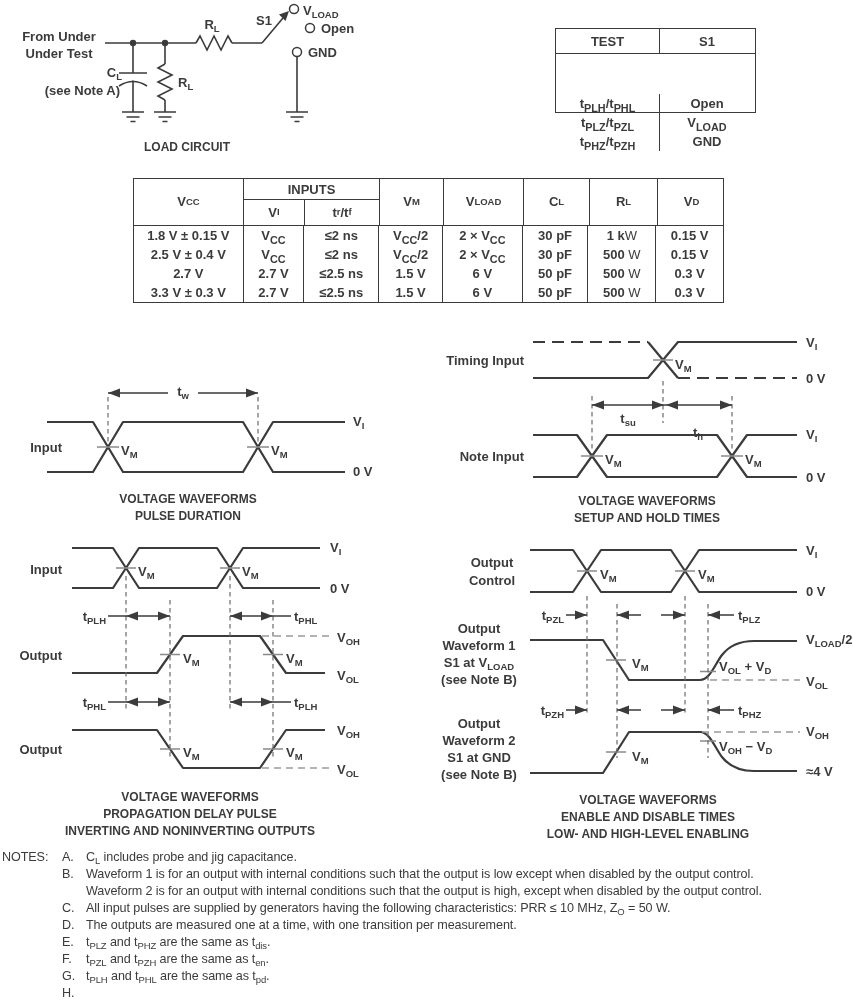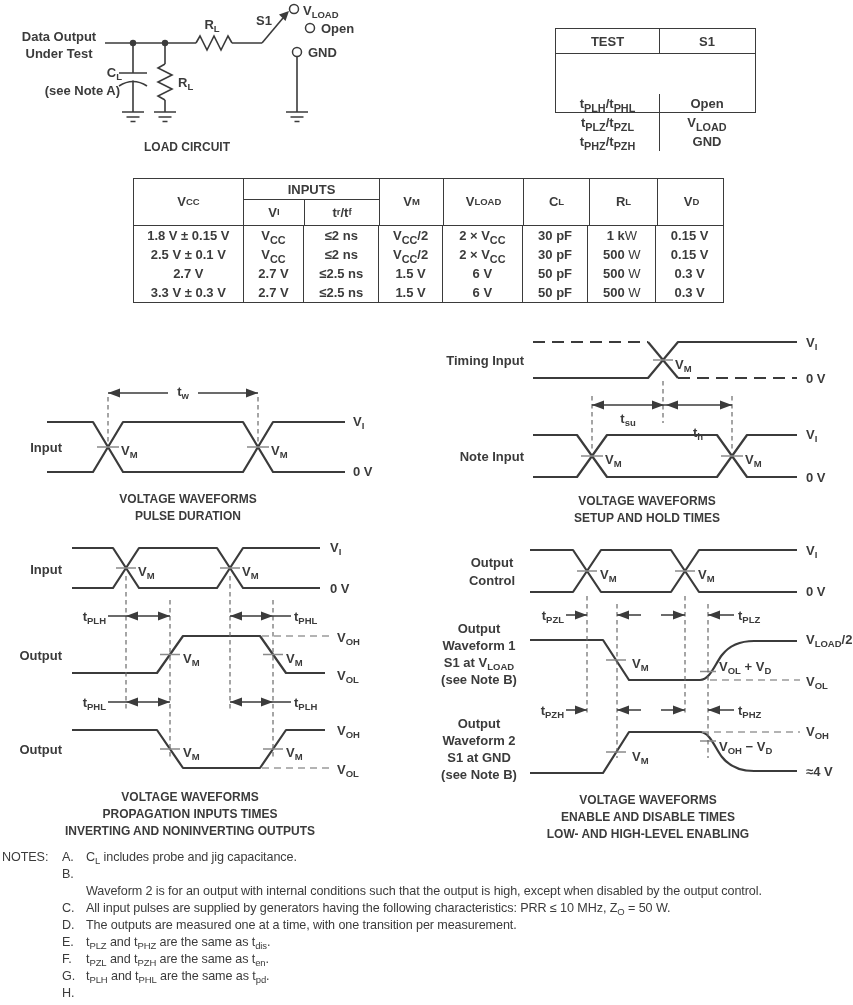--- a/index.html
+++ b/index.html
@@ -132,7 +132,7 @@
     </g>
   </svg>
 
-  <div class="lbl c" style="left:59px;top:36px">Data Output</div>
+  <div class="lbl c" style="left:59px;top:36px">From Under</div>
   <div class="lbl c" style="left:59px;top:53px">Under Test</div>
   <div class="lbl r" style="left:122px;top:72px">C<sub>L</sub></div>
   <div class="lbl r" style="left:120px;top:90px">(see Note A)</div>

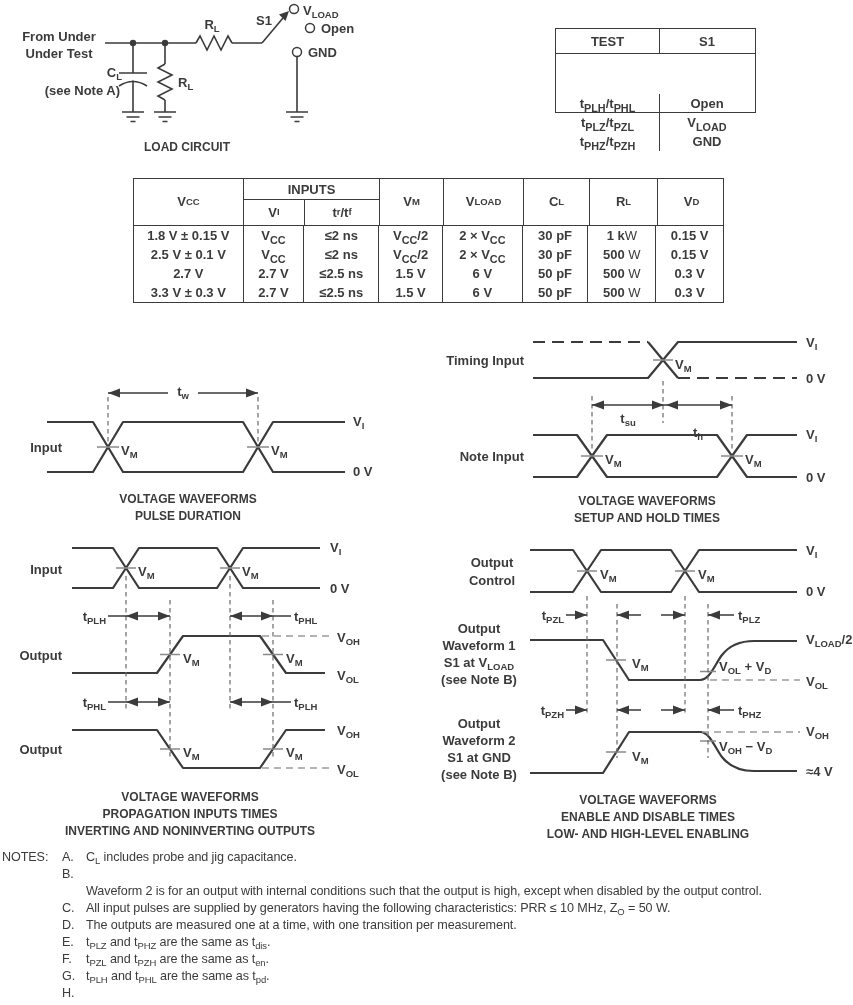--- a/index.html
+++ b/index.html
@@ -178,7 +178,7 @@
     <div class="ptb">
       <div class="pcol" style="width:109px">
         <div class="pline">1.8 V ± 0.15 V</div>
-        <div class="pline">2.5 V ± 0.1 V</div>
+        <div class="pline">2.5 V ± 0.4 V</div>
         <div class="pline">2.7 V</div>
         <div class="pline">3.3 V ± 0.3 V</div>
       </div>

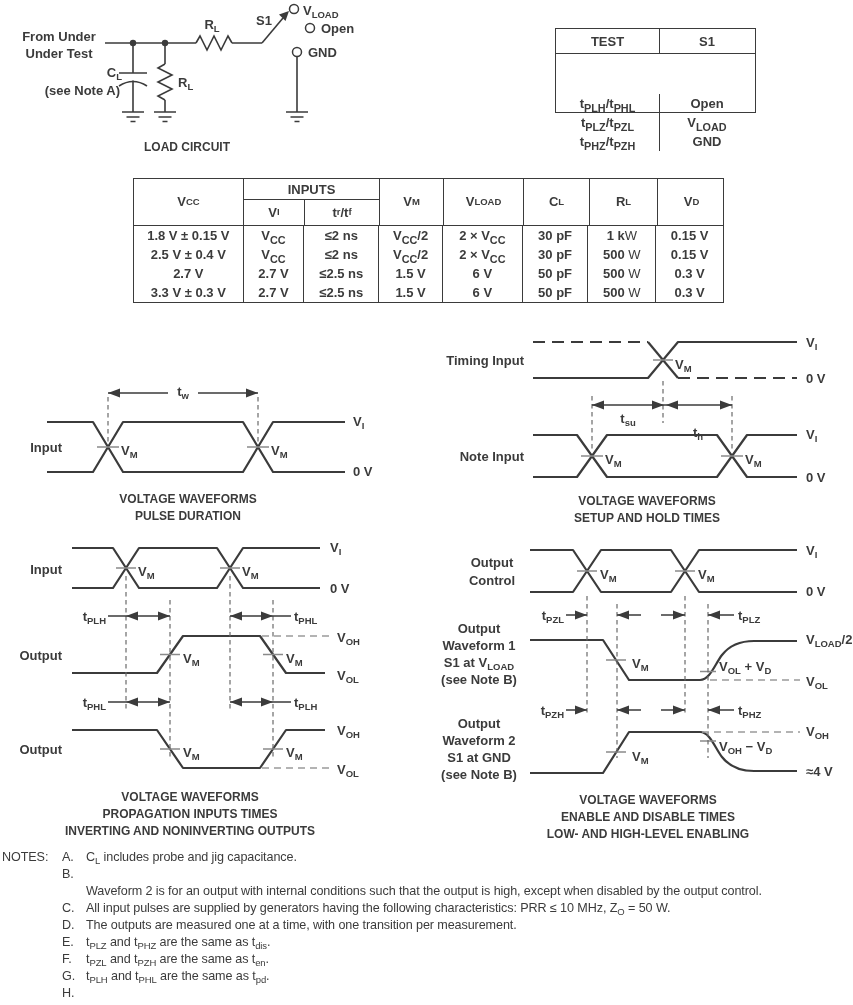--- a/index.html
+++ b/index.html
@@ -270,7 +270,7 @@
   <div class="lbl l" style="left:337px;top:730px">V<sub>OH</sub></div>
   <div class="lbl l" style="left:337px;top:769px">V<sub>OL</sub></div>
   <div class="lbl c title" style="left:190px;top:797px">VOLTAGE WAVEFORMS</div>
-  <div class="lbl c title" style="left:190px;top:814px">PROPAGATION INPUTS TIMES</div>
+  <div class="lbl c title" style="left:190px;top:814px">PROPAGATION DELAY PULSE</div>
   <div class="lbl c title" style="left:190px;top:831px">INVERTING AND NONINVERTING OUTPUTS</div>
 
   <div class="lbl c" style="left:492px;top:562px">Output</div>

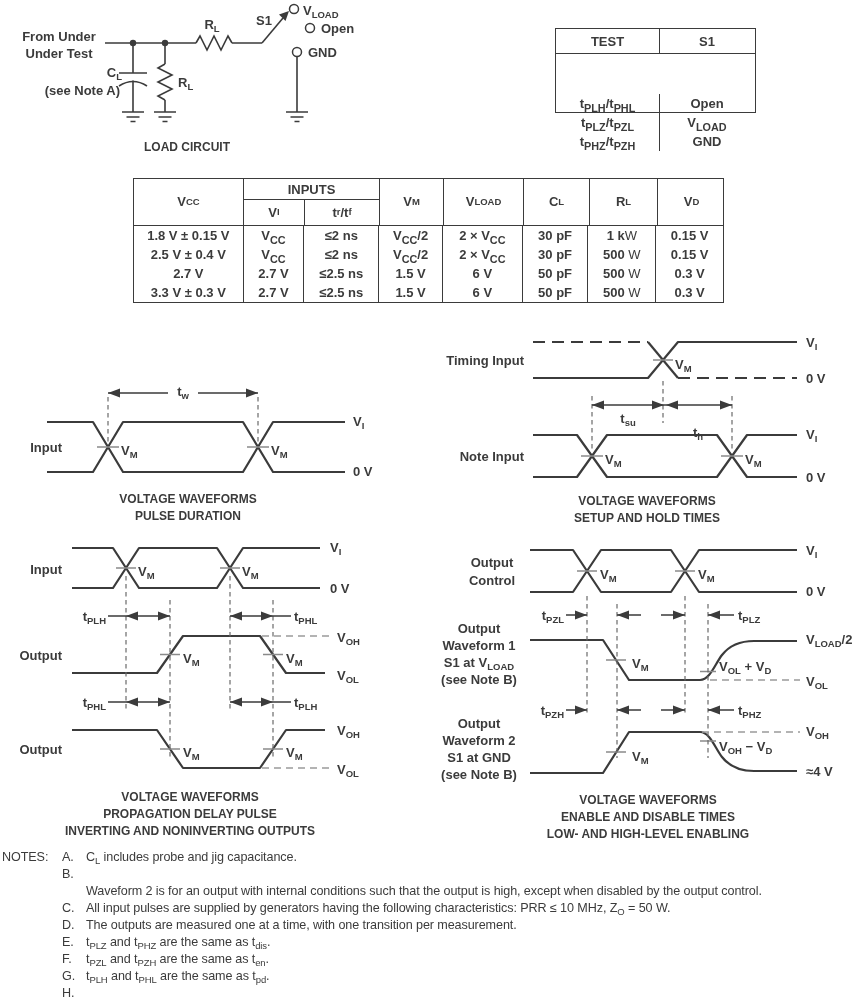--- a/index.html
+++ b/index.html
@@ -307,6 +307,7 @@
   <div class="note" style="left:62px;top:857px">A.</div>
   <div class="note" style="left:86px;top:857px">C<sub>L</sub> includes probe and jig capacitance.</div>
   <div class="note" style="left:62px;top:874px">B.</div>
+  <div class="note" style="left:86px;top:874px">Waveform 1 is for an output with internal conditions such that the output is low except when disabled by the output control.</div>
   <div class="note" style="left:86px;top:891px">Waveform 2 is for an output with internal conditions such that the output is high, except when disabled by the output control.</div>
   <div class="note" style="left:62px;top:908px">C.</div>
   <div class="note" style="left:86px;top:908px">All input pulses are supplied by generators having the following characteristics: PRR ≤ 10 MHz, Z<sub>O</sub> = 50 <span class="lt">W</span>.</div>

